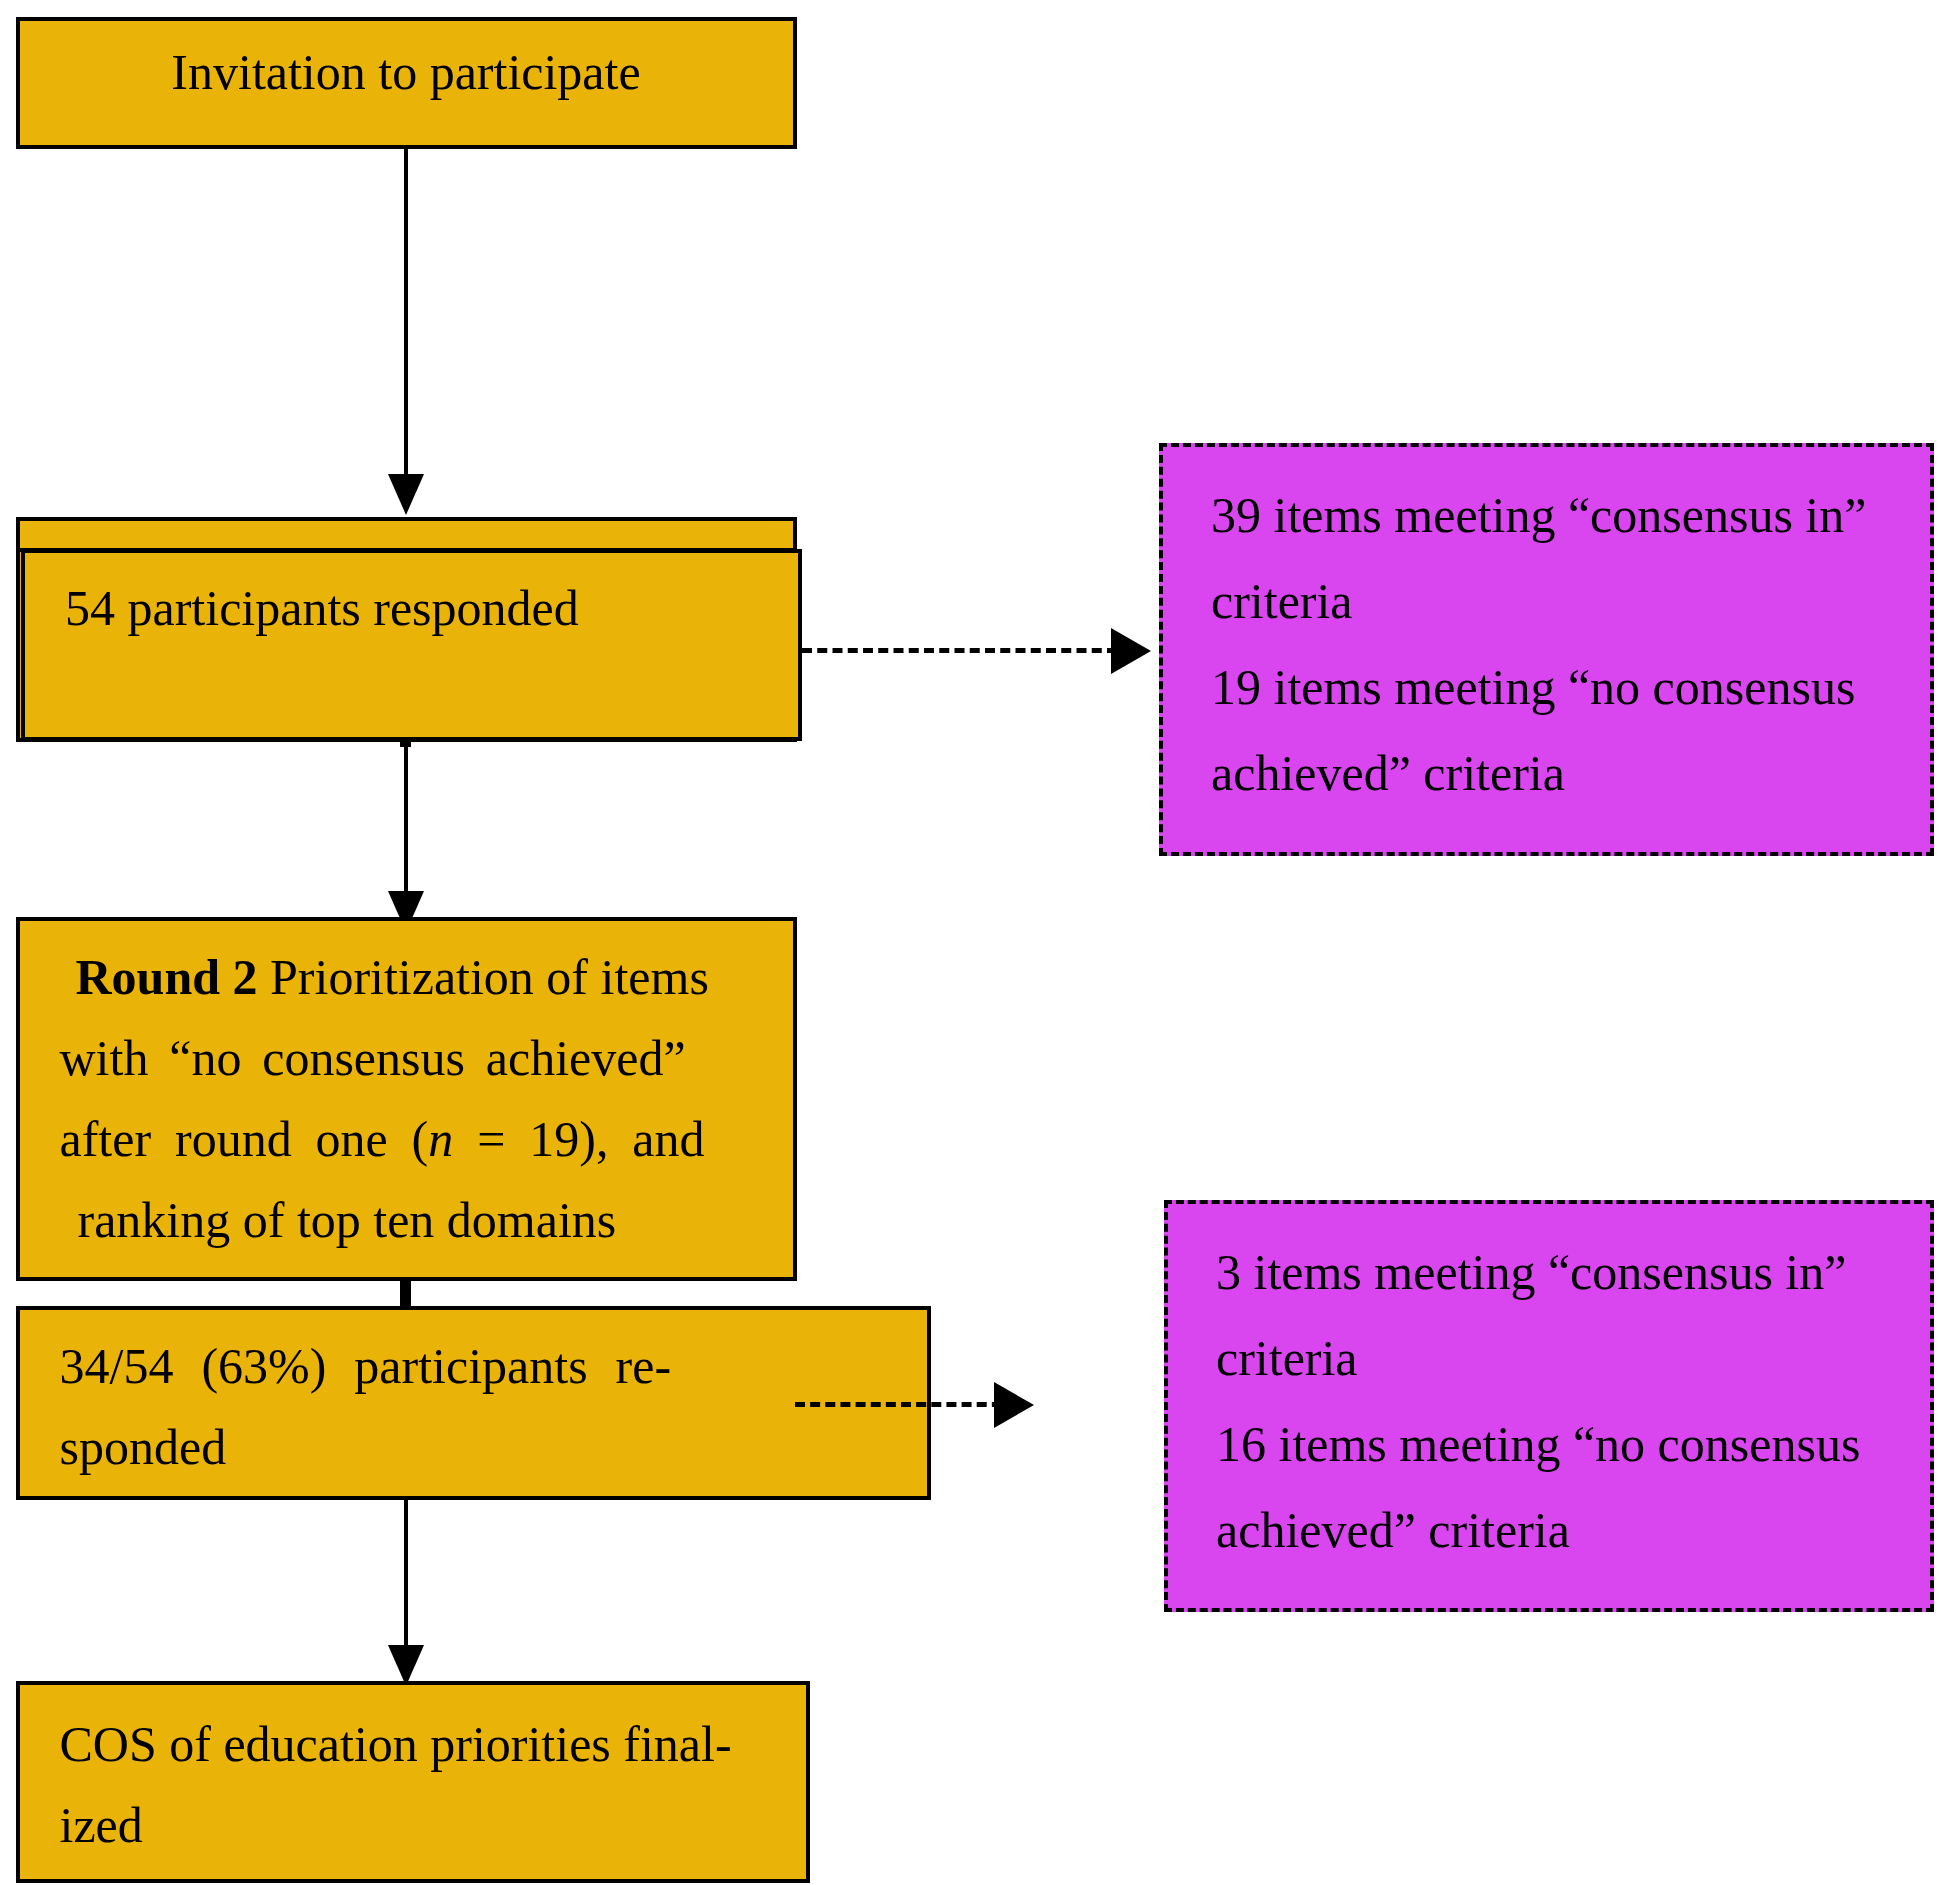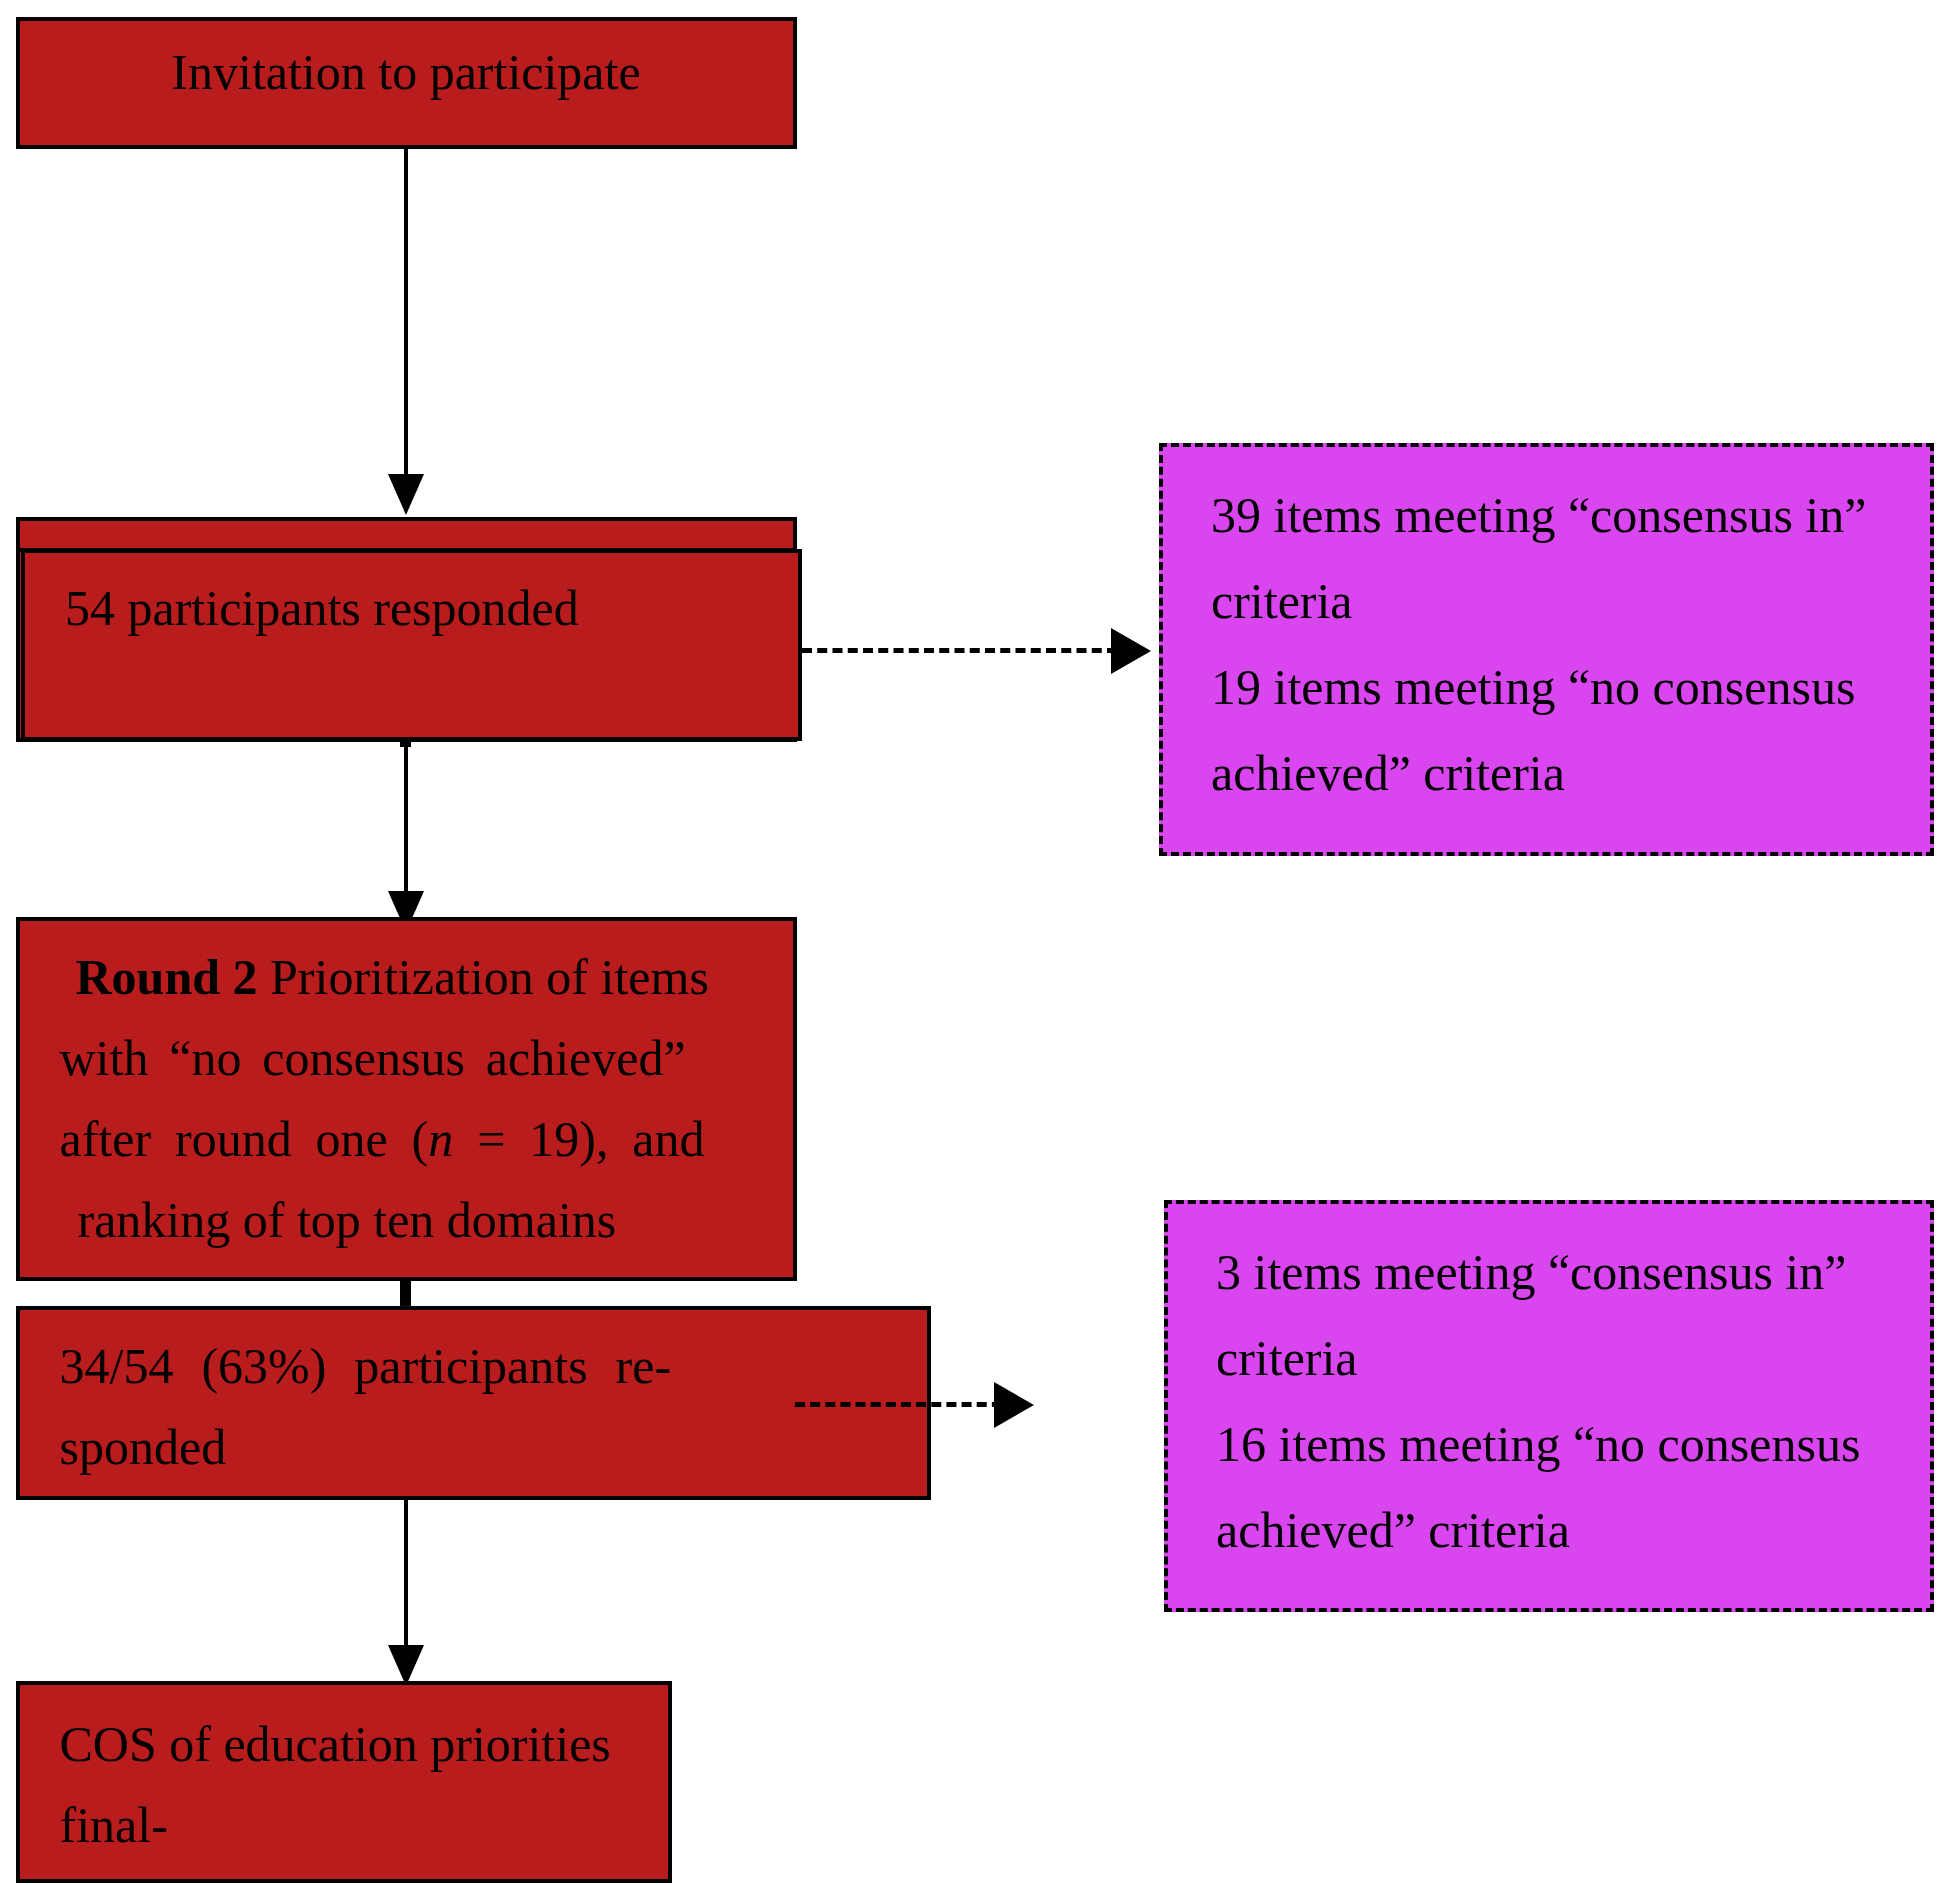--- a/index.html
+++ b/index.html
@@ -6,7 +6,7 @@
   body{font-family:"Liberation Serif","DejaVu Serif",serif;color:#000;}
   #page{position:relative;width:1955px;height:1886px;background:#fff;overflow:hidden;}
 
-  .node{position:absolute;box-sizing:border-box;background:#b91c1c;border:4.7px solid #000;}
+  .node{position:absolute;box-sizing:border-box;background:#eab308;border:4.7px solid #000;}
   .node .inner{
     position:absolute;left:0;right:0;
     padding:0 40px;

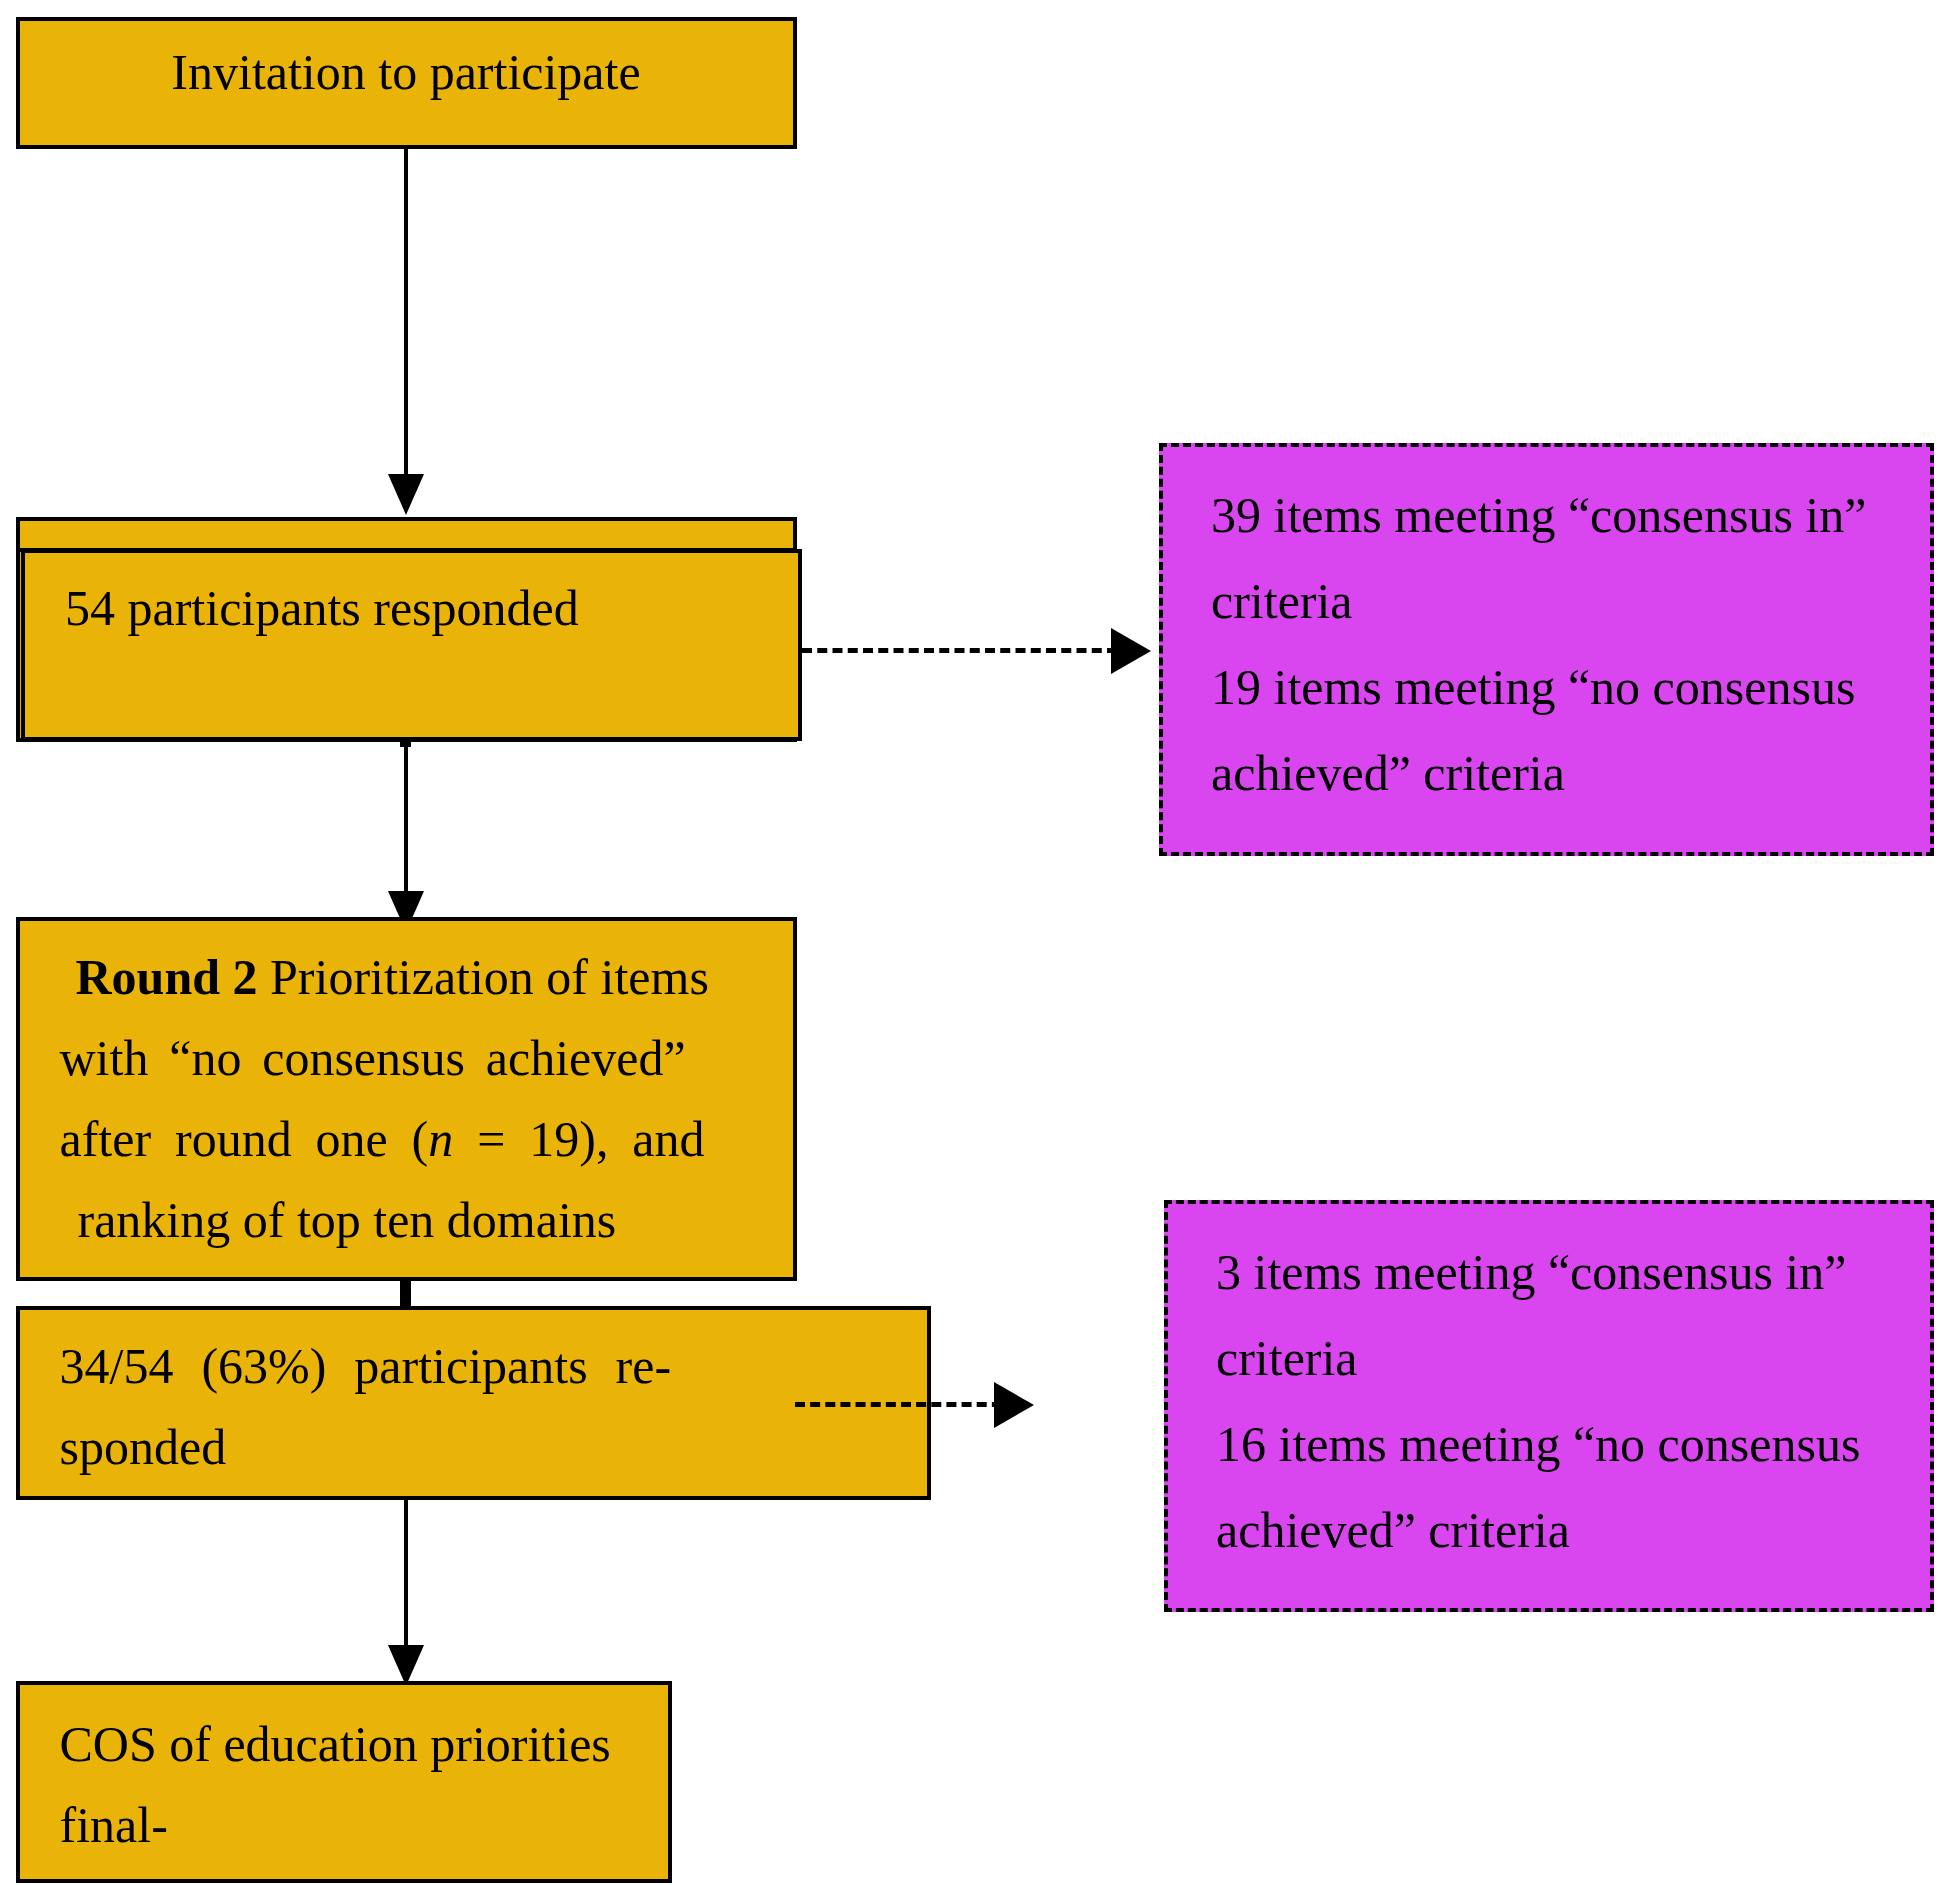--- a/index.html
+++ b/index.html
@@ -134,7 +134,7 @@
   <div class="vline" style="left:404px; top:1500px; width:4.1px; height:150px;"></div>
   <div class="arrowdown" style="left:388px; top:1645px;"></div>
 
-  <div class="node" style="left:15.5px; top:1681px; width:656px; height:202px;">
+  <div class="node" style="left:15.5px; top:1681px; width:794px; height:202px;">
     <div class="inner" style="top:18.6px; text-align:left;">
       <div>COS of education priorities final-</div>
       <div>ized</div>

